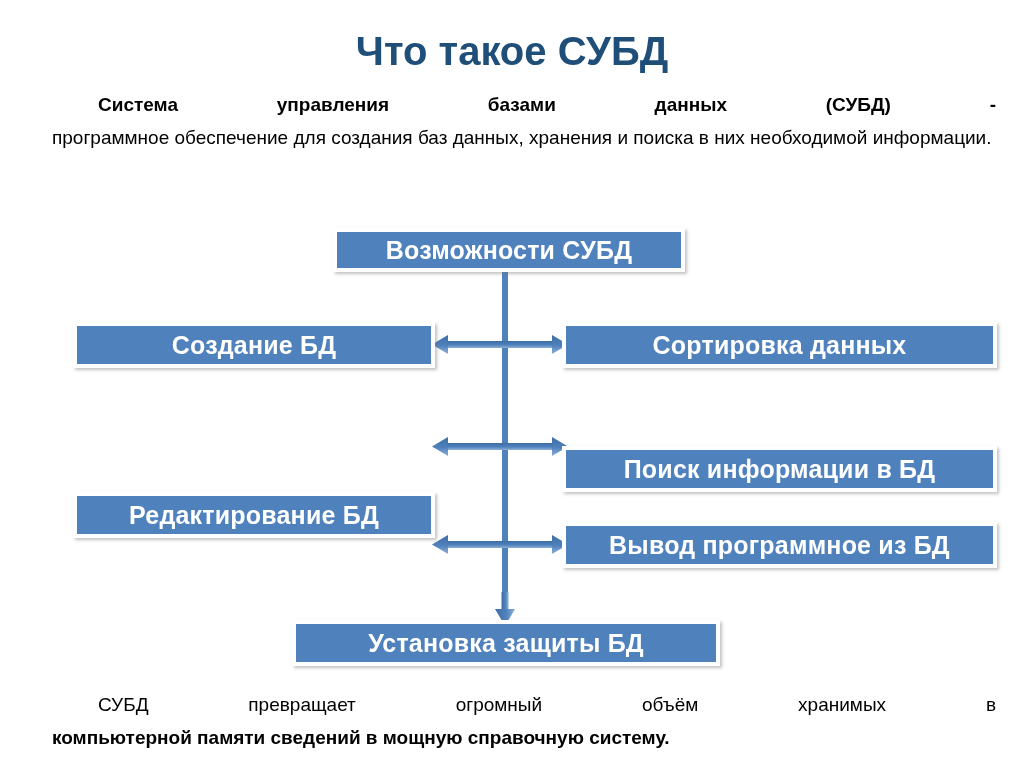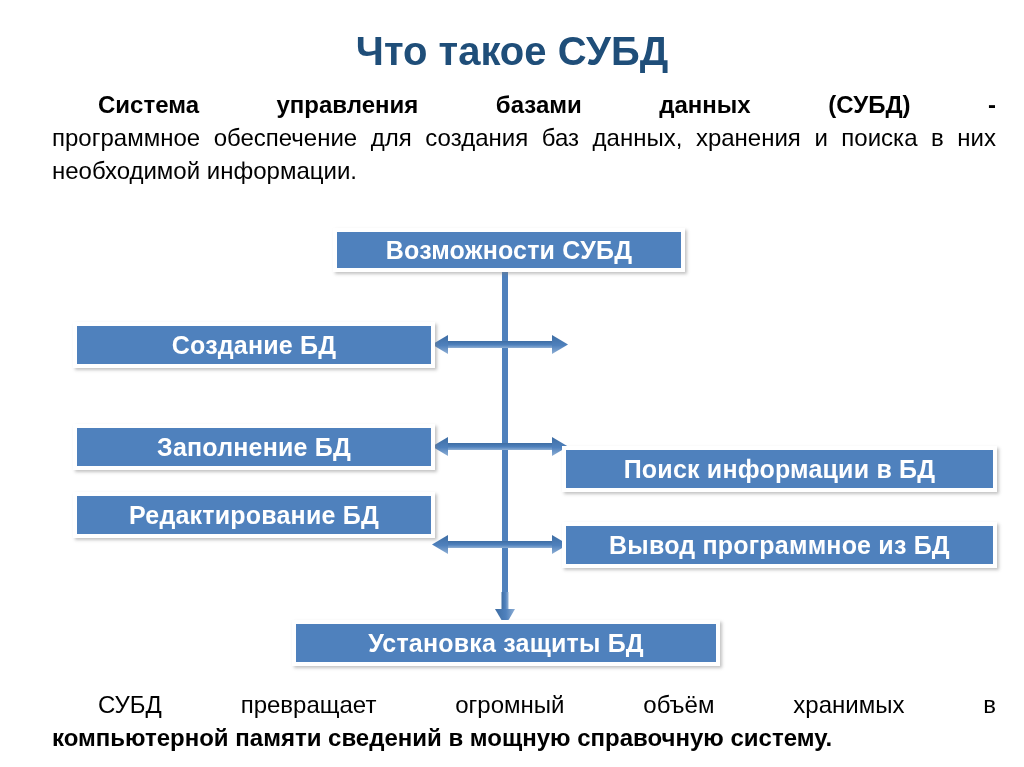--- a/index.html
+++ b/index.html
@@ -42,7 +42,7 @@
   .para {
     position: absolute;
     color: #000000;
-    font-size: 24px;
+    font-size: 19px;
     line-height: 33px;
     text-align: justify;
     text-justify: inter-word;

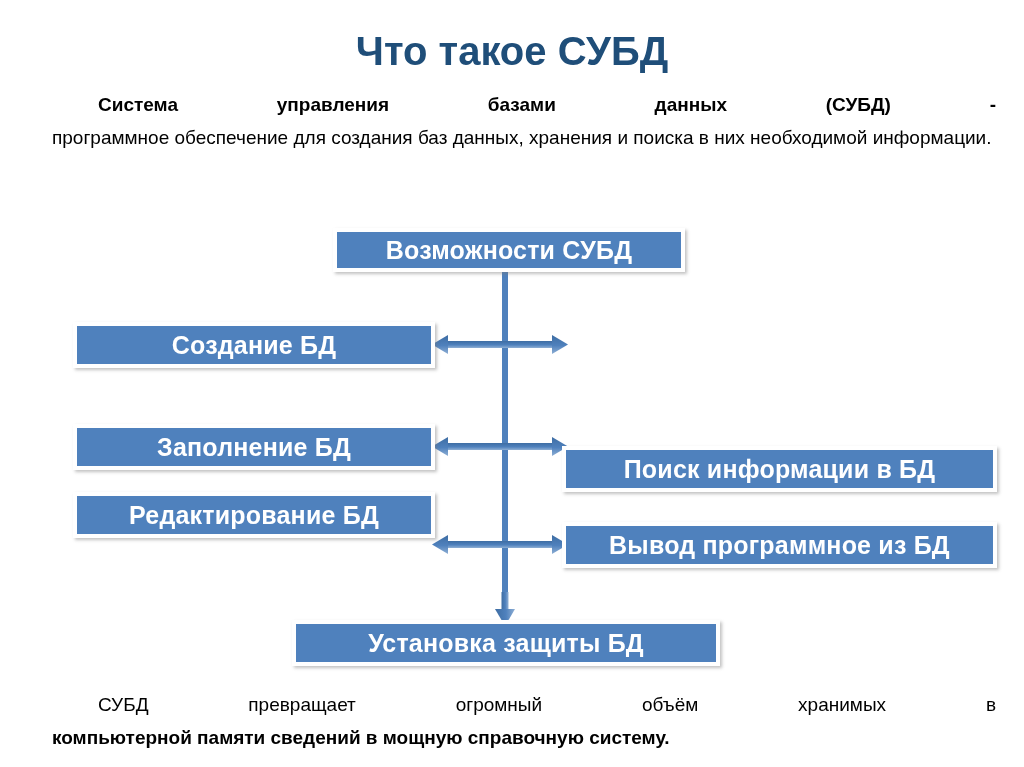--- a/index.html
+++ b/index.html
@@ -231,6 +231,9 @@
       <span>Редактирование БД</span>
     </div>
 
+    <div class="node" id="node-sort">
+      <span>Сортировка данных</span>
+    </div>
     <div class="node" id="node-search">
       <span>Поиск информации в БД</span>
     </div>

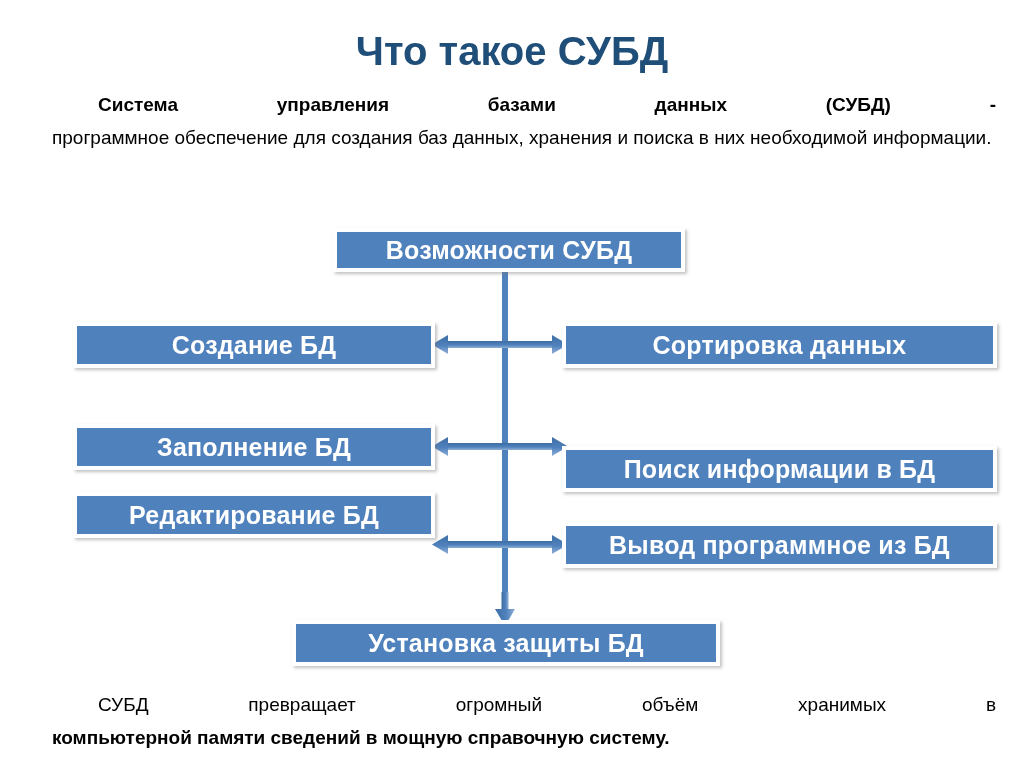--- a/index.html
+++ b/index.html
@@ -224,9 +224,6 @@
     <div class="node" id="node-create">
       <span>Создание БД</span>
     </div>
-    <div class="node" id="node-fill">
-      <span>Заполнение БД</span>
-    </div>
     <div class="node" id="node-edit">
       <span>Редактирование БД</span>
     </div>

